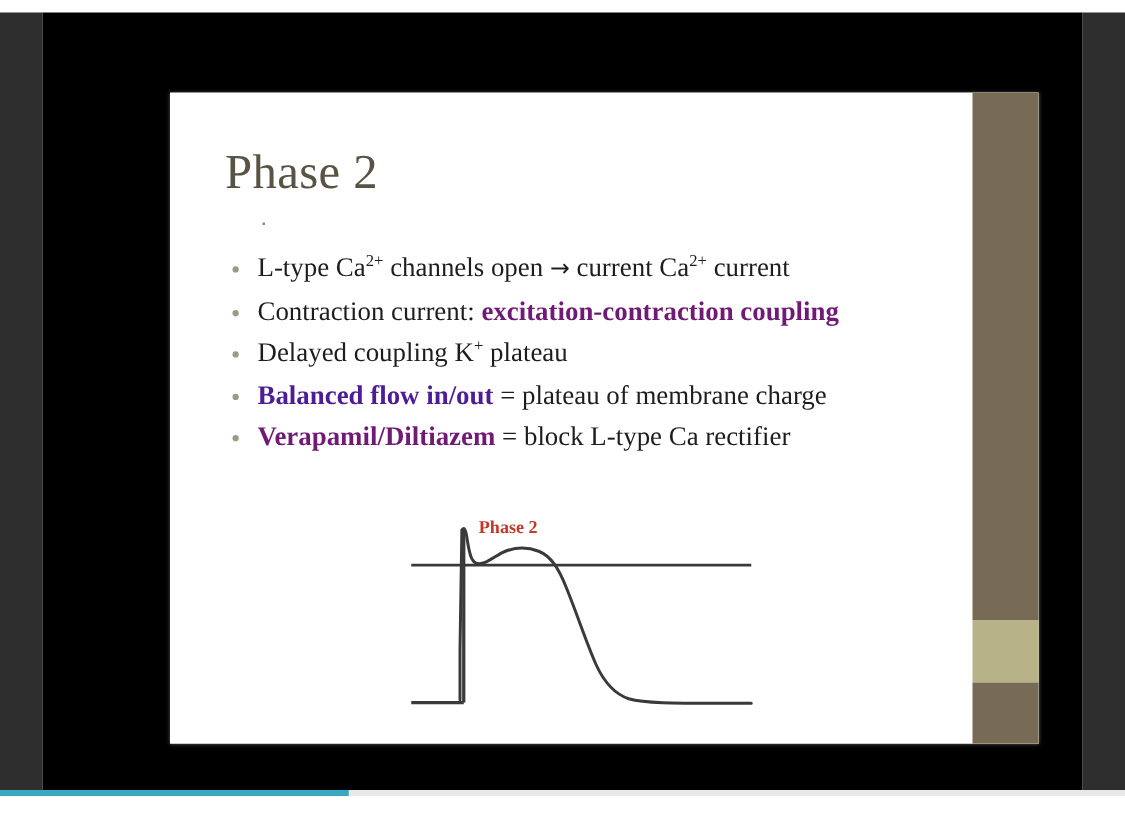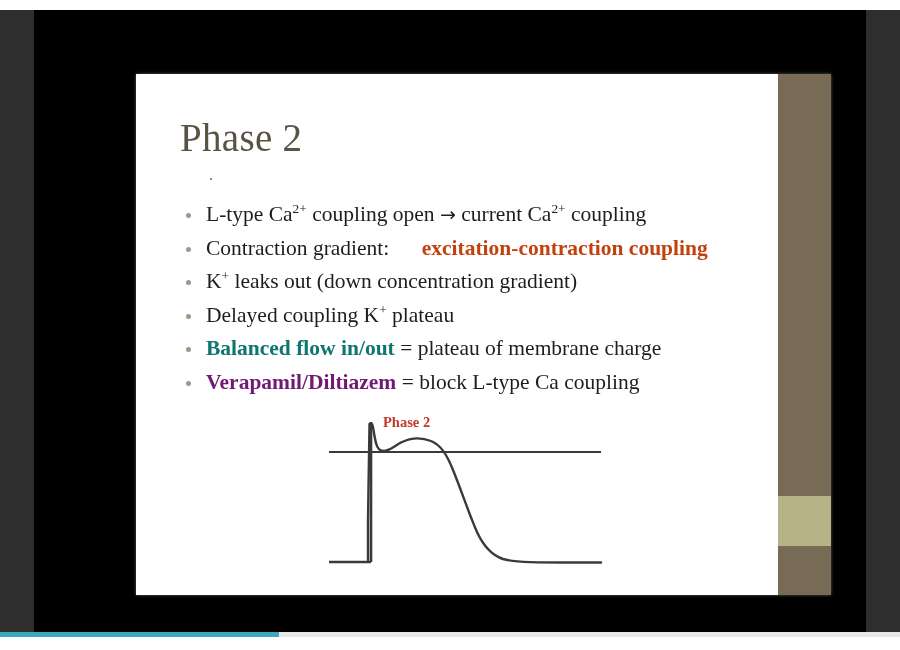--- a/index.html
+++ b/index.html
@@ -188,7 +188,7 @@
       <div class="tiny-dot"></div>
 
       <ul class="bullets" id="bullet-list">
-          <li class="bullet"><span>L-type Ca</span><sup>2+</sup><span> coupling open </span><span class="arrow-glyph">→</span><span> current Ca</span><sup>2+</sup><span> coupling</span></li>
+          <li class="bullet"><span>L-type Ca</span><sup>2+</sup><span> channels open </span><span class="arrow-glyph">→</span><span> current Ca</span><sup>2+</sup><span> coupling</span></li>
           <li class="bullet"><span>Contraction gradient: </span><span class="em" style="color: #c2410c; margin-left: 27px;">excitation-contraction coupling</span></li>
           <li class="bullet"><span>K</span><sup>+</sup><span> leaks out (down concentration gradient)</span></li>
           <li class="bullet"><span>Delayed coupling K</span><sup>+</sup><span> plateau</span></li>

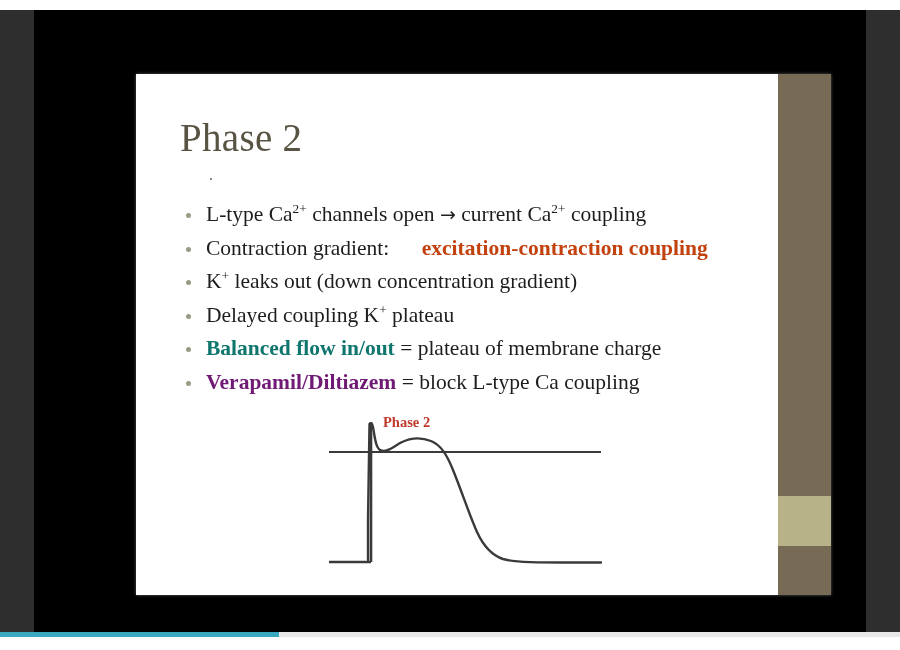--- a/index.html
+++ b/index.html
@@ -188,7 +188,7 @@
       <div class="tiny-dot"></div>
 
       <ul class="bullets" id="bullet-list">
-          <li class="bullet"><span>L-type Ca</span><sup>2+</sup><span> channels open </span><span class="arrow-glyph">→</span><span> current Ca</span><sup>2+</sup><span> coupling</span></li>
+          <li class="bullet"><span>L-type Ca</span><sup>2+</sup><span> channels open </span><span class="arrow-glyph">→</span><span> current Ca</span><sup>2+</sup><span> current</span></li>
           <li class="bullet"><span>Contraction gradient: </span><span class="em" style="color: #c2410c; margin-left: 27px;">excitation-contraction coupling</span></li>
           <li class="bullet"><span>K</span><sup>+</sup><span> leaks out (down concentration gradient)</span></li>
           <li class="bullet"><span>Delayed coupling K</span><sup>+</sup><span> plateau</span></li>

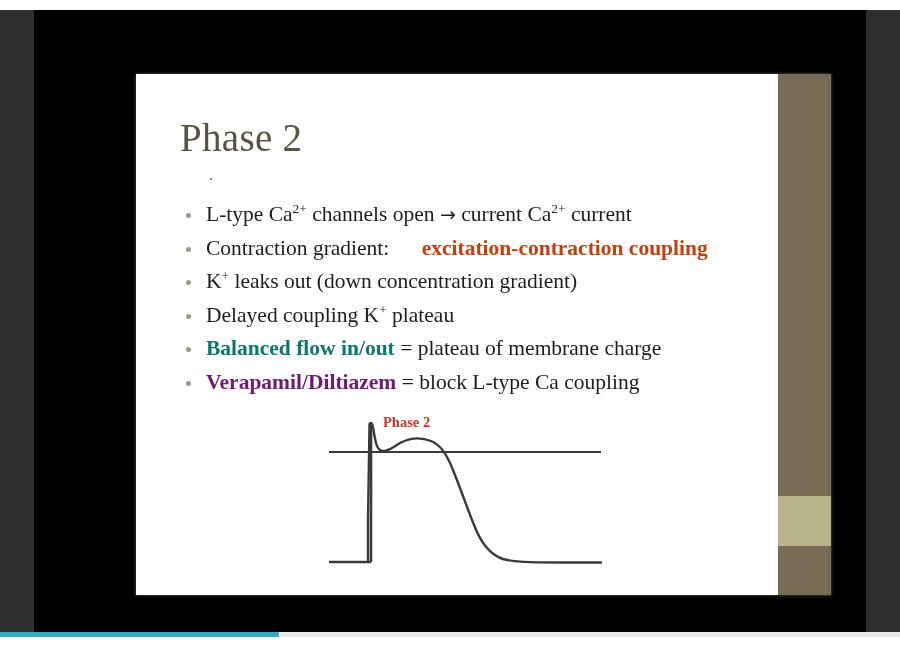--- a/index.html
+++ b/index.html
@@ -189,7 +189,7 @@
 
       <ul class="bullets" id="bullet-list">
           <li class="bullet"><span>L-type Ca</span><sup>2+</sup><span> channels open </span><span class="arrow-glyph">→</span><span> current Ca</span><sup>2+</sup><span> current</span></li>
-          <li class="bullet"><span>Contraction gradient: </span><span class="em" style="color: #c2410c; margin-left: 27px;">excitation-contraction coupling</span></li>
+          <li class="bullet"><span>Contraction current: </span><span class="em" style="color: #c2410c; margin-left: 27px;">excitation-contraction coupling</span></li>
           <li class="bullet"><span>K</span><sup>+</sup><span> leaks out (down concentration gradient)</span></li>
           <li class="bullet"><span>Delayed coupling K</span><sup>+</sup><span> plateau</span></li>
           <li class="bullet"><span class="em" style="color: #0f766e;">Balanced flow in/out</span><span> = plateau of membrane charge</span></li>

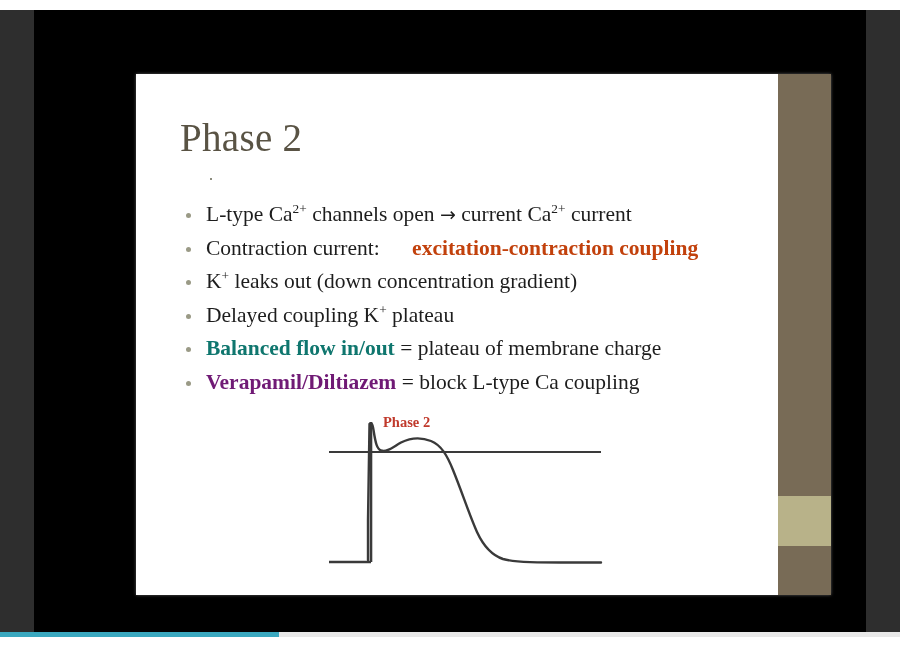--- a/index.html
+++ b/index.html
@@ -189,7 +189,7 @@
 
       <ul class="bullets" id="bullet-list">
           <li class="bullet"><span>L-type Ca</span><sup>2+</sup><span> channels open </span><span class="arrow-glyph">→</span><span> current Ca</span><sup>2+</sup><span> current</span></li>
-          <li class="bullet"><span>Contraction current: </span><span class="em" style="color: #c2410c; margin-left: 27px;">excitation-contraction coupling</span></li>
+          <li class="bullet"><span>Contraction current: </span><span class="em" style="color: #701a75;">excitation-contraction coupling</span></li>
           <li class="bullet"><span>K</span><sup>+</sup><span> leaks out (down concentration gradient)</span></li>
           <li class="bullet"><span>Delayed coupling K</span><sup>+</sup><span> plateau</span></li>
           <li class="bullet"><span class="em" style="color: #0f766e;">Balanced flow in/out</span><span> = plateau of membrane charge</span></li>

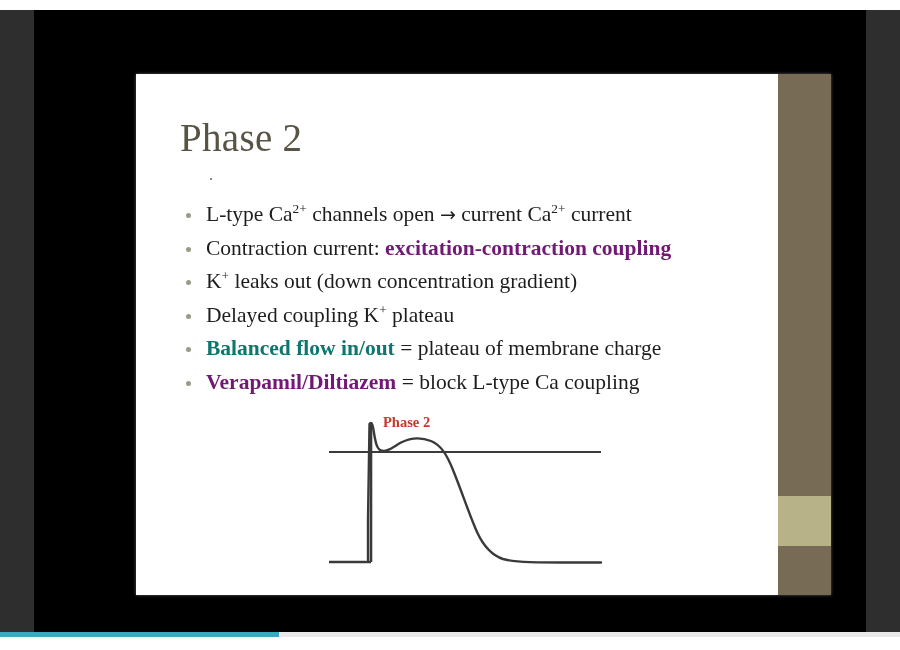--- a/index.html
+++ b/index.html
@@ -190,7 +190,6 @@
       <ul class="bullets" id="bullet-list">
           <li class="bullet"><span>L-type Ca</span><sup>2+</sup><span> channels open </span><span class="arrow-glyph">→</span><span> current Ca</span><sup>2+</sup><span> current</span></li>
           <li class="bullet"><span>Contraction current: </span><span class="em" style="color: #701a75;">excitation-contraction coupling</span></li>
-          <li class="bullet"><span>K</span><sup>+</sup><span> leaks out (down concentration gradient)</span></li>
           <li class="bullet"><span>Delayed coupling K</span><sup>+</sup><span> plateau</span></li>
           <li class="bullet"><span class="em" style="color: #0f766e;">Balanced flow in/out</span><span> = plateau of membrane charge</span></li>
           <li class="bullet"><span class="em" style="color: #701a75;">Verapamil/Diltiazem</span><span> = block L-type Ca coupling</span></li>

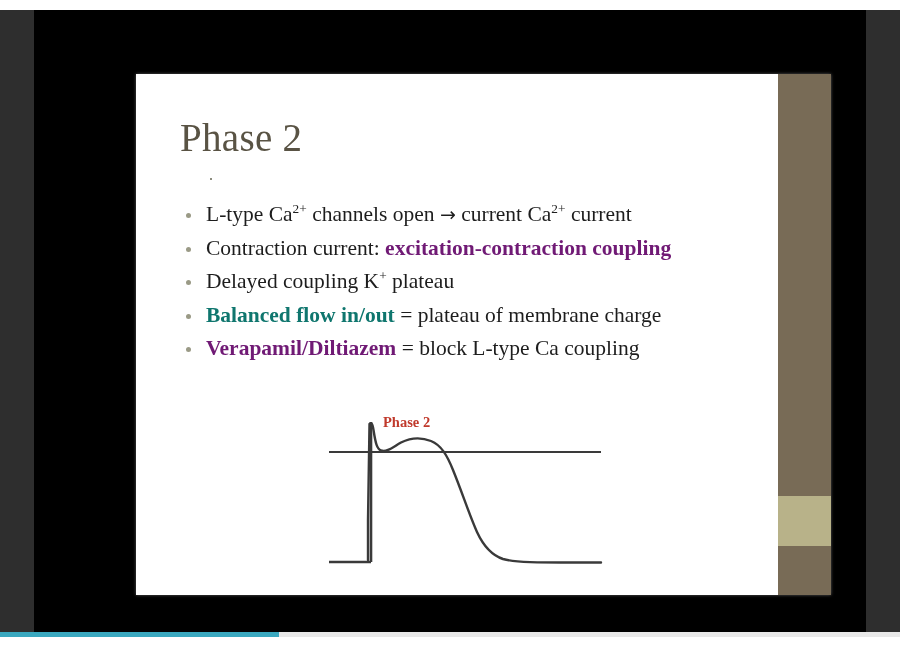--- a/index.html
+++ b/index.html
@@ -191,7 +191,7 @@
           <li class="bullet"><span>L-type Ca</span><sup>2+</sup><span> channels open </span><span class="arrow-glyph">→</span><span> current Ca</span><sup>2+</sup><span> current</span></li>
           <li class="bullet"><span>Contraction current: </span><span class="em" style="color: #701a75;">excitation-contraction coupling</span></li>
           <li class="bullet"><span>Delayed coupling K</span><sup>+</sup><span> plateau</span></li>
-          <li class="bullet"><span class="em" style="color: #0f766e;">Balanced flow in/out</span><span> = plateau of membrane charge</span></li>
+          <li class="bullet"><span class="em" style="color: #4c1d95;">Balanced flow in/out</span><span> = plateau of membrane charge</span></li>
           <li class="bullet"><span class="em" style="color: #701a75;">Verapamil/Diltiazem</span><span> = block L-type Ca coupling</span></li>
         </ul>
 

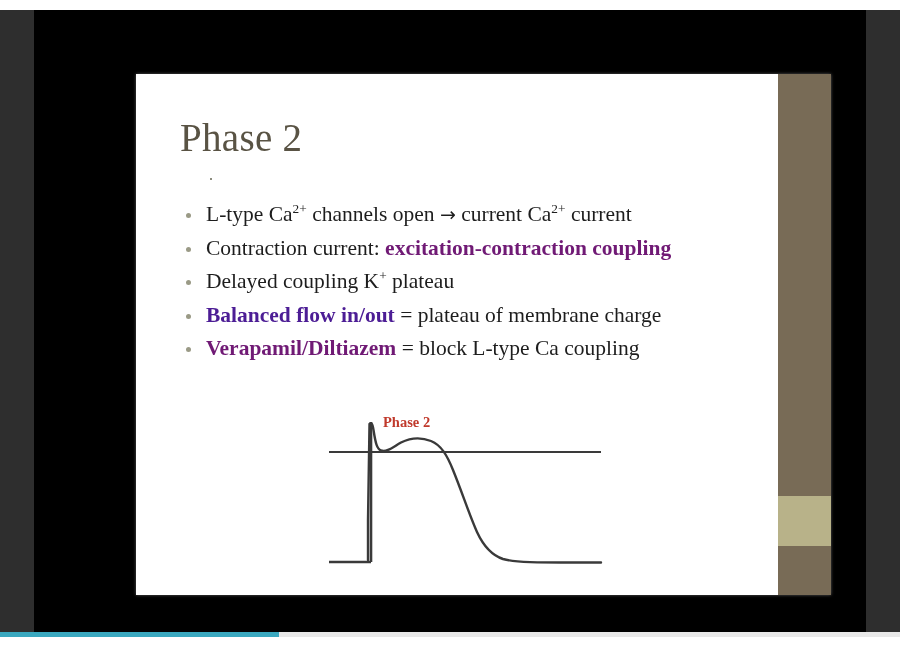--- a/index.html
+++ b/index.html
@@ -192,7 +192,7 @@
           <li class="bullet"><span>Contraction current: </span><span class="em" style="color: #701a75;">excitation-contraction coupling</span></li>
           <li class="bullet"><span>Delayed coupling K</span><sup>+</sup><span> plateau</span></li>
           <li class="bullet"><span class="em" style="color: #4c1d95;">Balanced flow in/out</span><span> = plateau of membrane charge</span></li>
-          <li class="bullet"><span class="em" style="color: #701a75;">Verapamil/Diltiazem</span><span> = block L-type Ca coupling</span></li>
+          <li class="bullet"><span class="em" style="color: #701a75;">Verapamil/Diltiazem</span><span> = block L-type Ca rectifier</span></li>
         </ul>
 
       <div class="figure">

